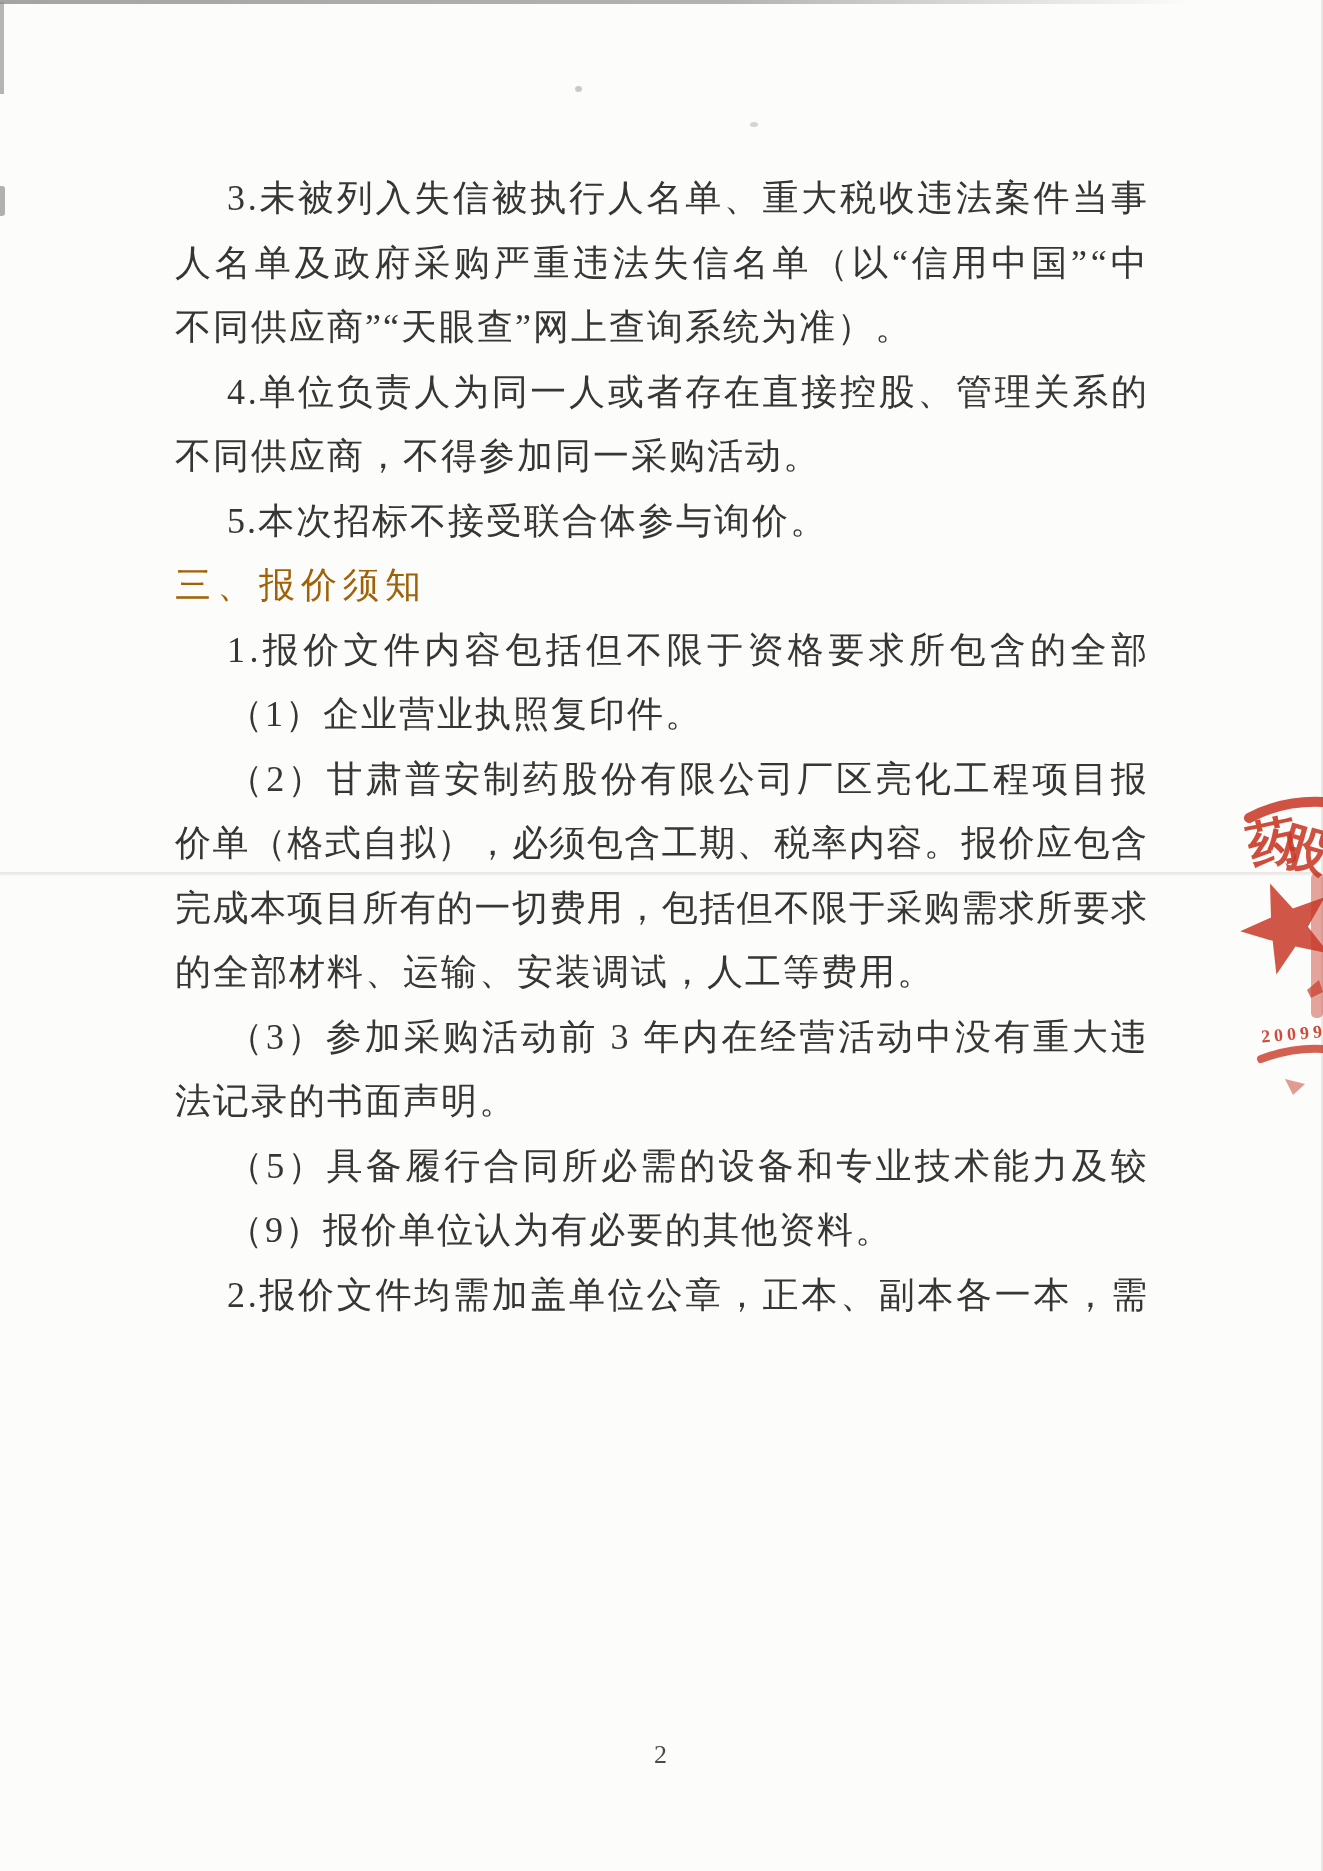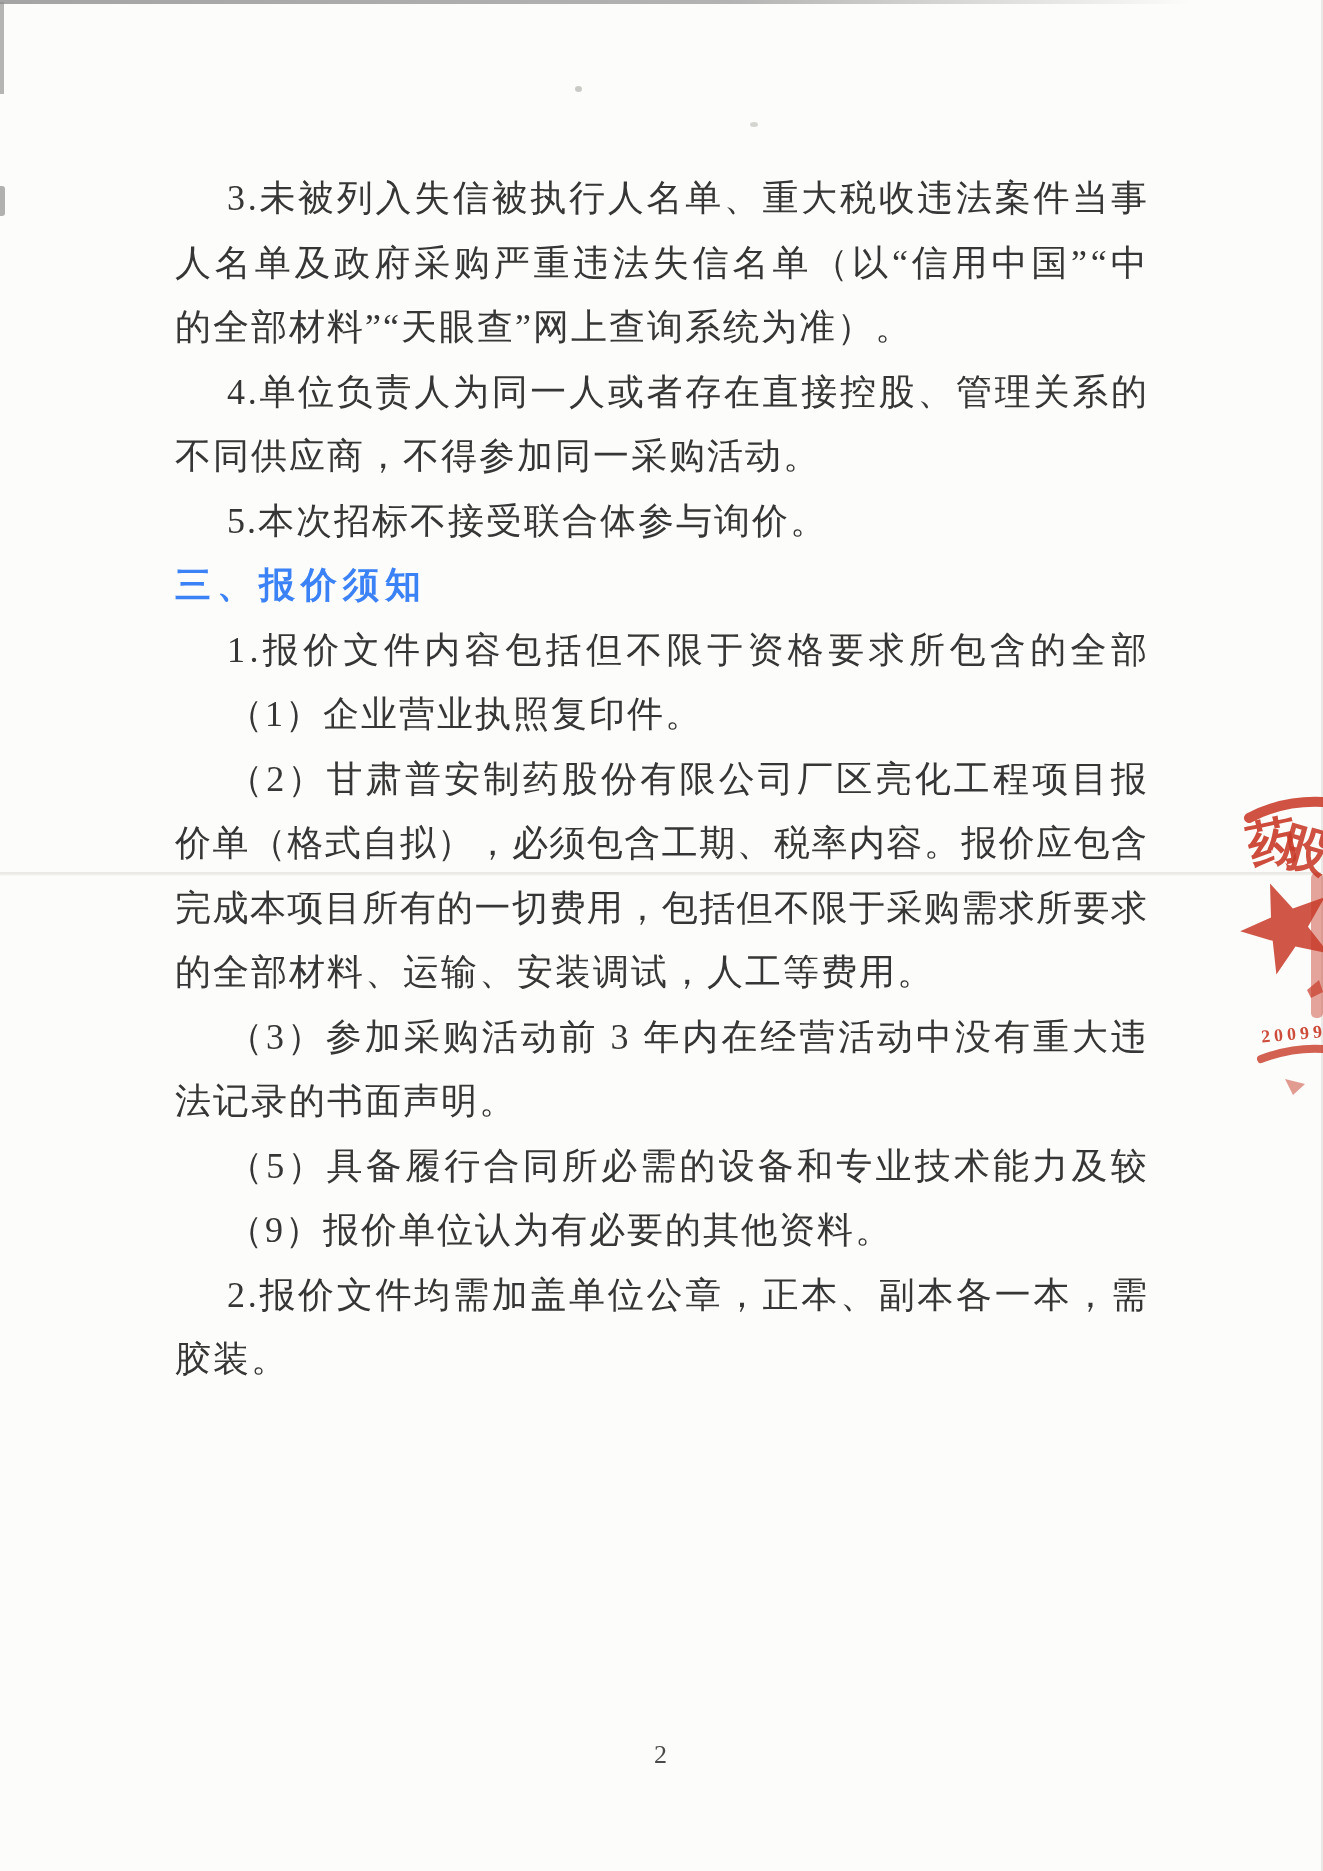--- a/index.html
+++ b/index.html
@@ -139,7 +139,7 @@
         <span>“</span>
         <span>中</span>
       </div>
-    <div class="line">的全部材料”“天眼查”网上查询系统为准）。</div>
+    <div class="line">不同供应商”“天眼查”网上查询系统为准）。</div>
     <div class="line indent fill">
         <span>4</span>
         <span>.</span>

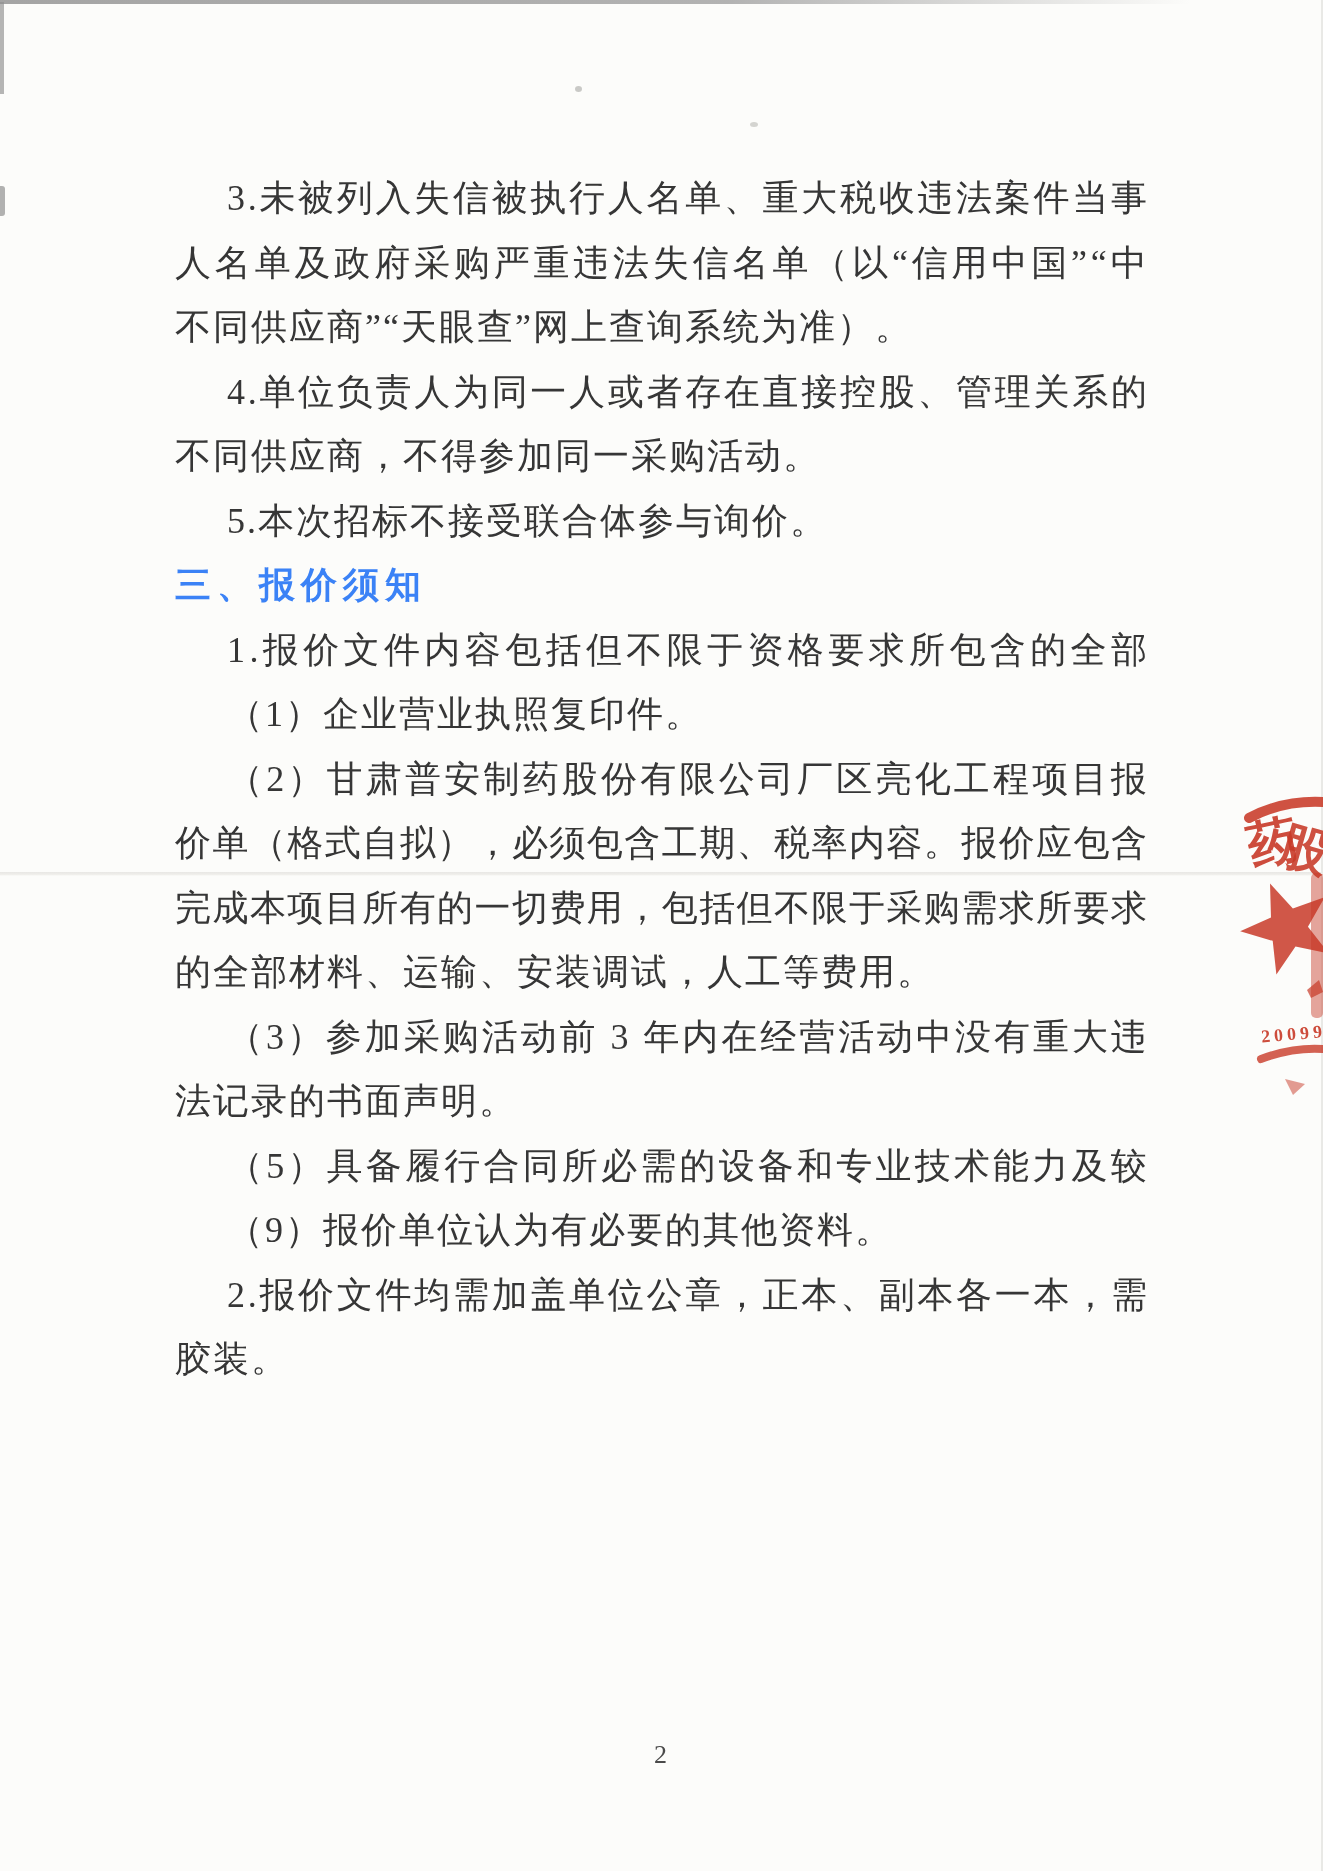--- a/index.html
+++ b/index.html
@@ -57,7 +57,7 @@
     letter-spacing: 0;
   }
   .line.indent { padding-left: 52px; }
-  .line.heading { font-weight: bold; color: #3b82f6; letter-spacing: 6px; }
+  .line.heading { font-weight: normal; color: #a16207; letter-spacing: 6px; }
 
   .page-number {
     position: absolute; top: 1740px; left: 175px; width: 972px;

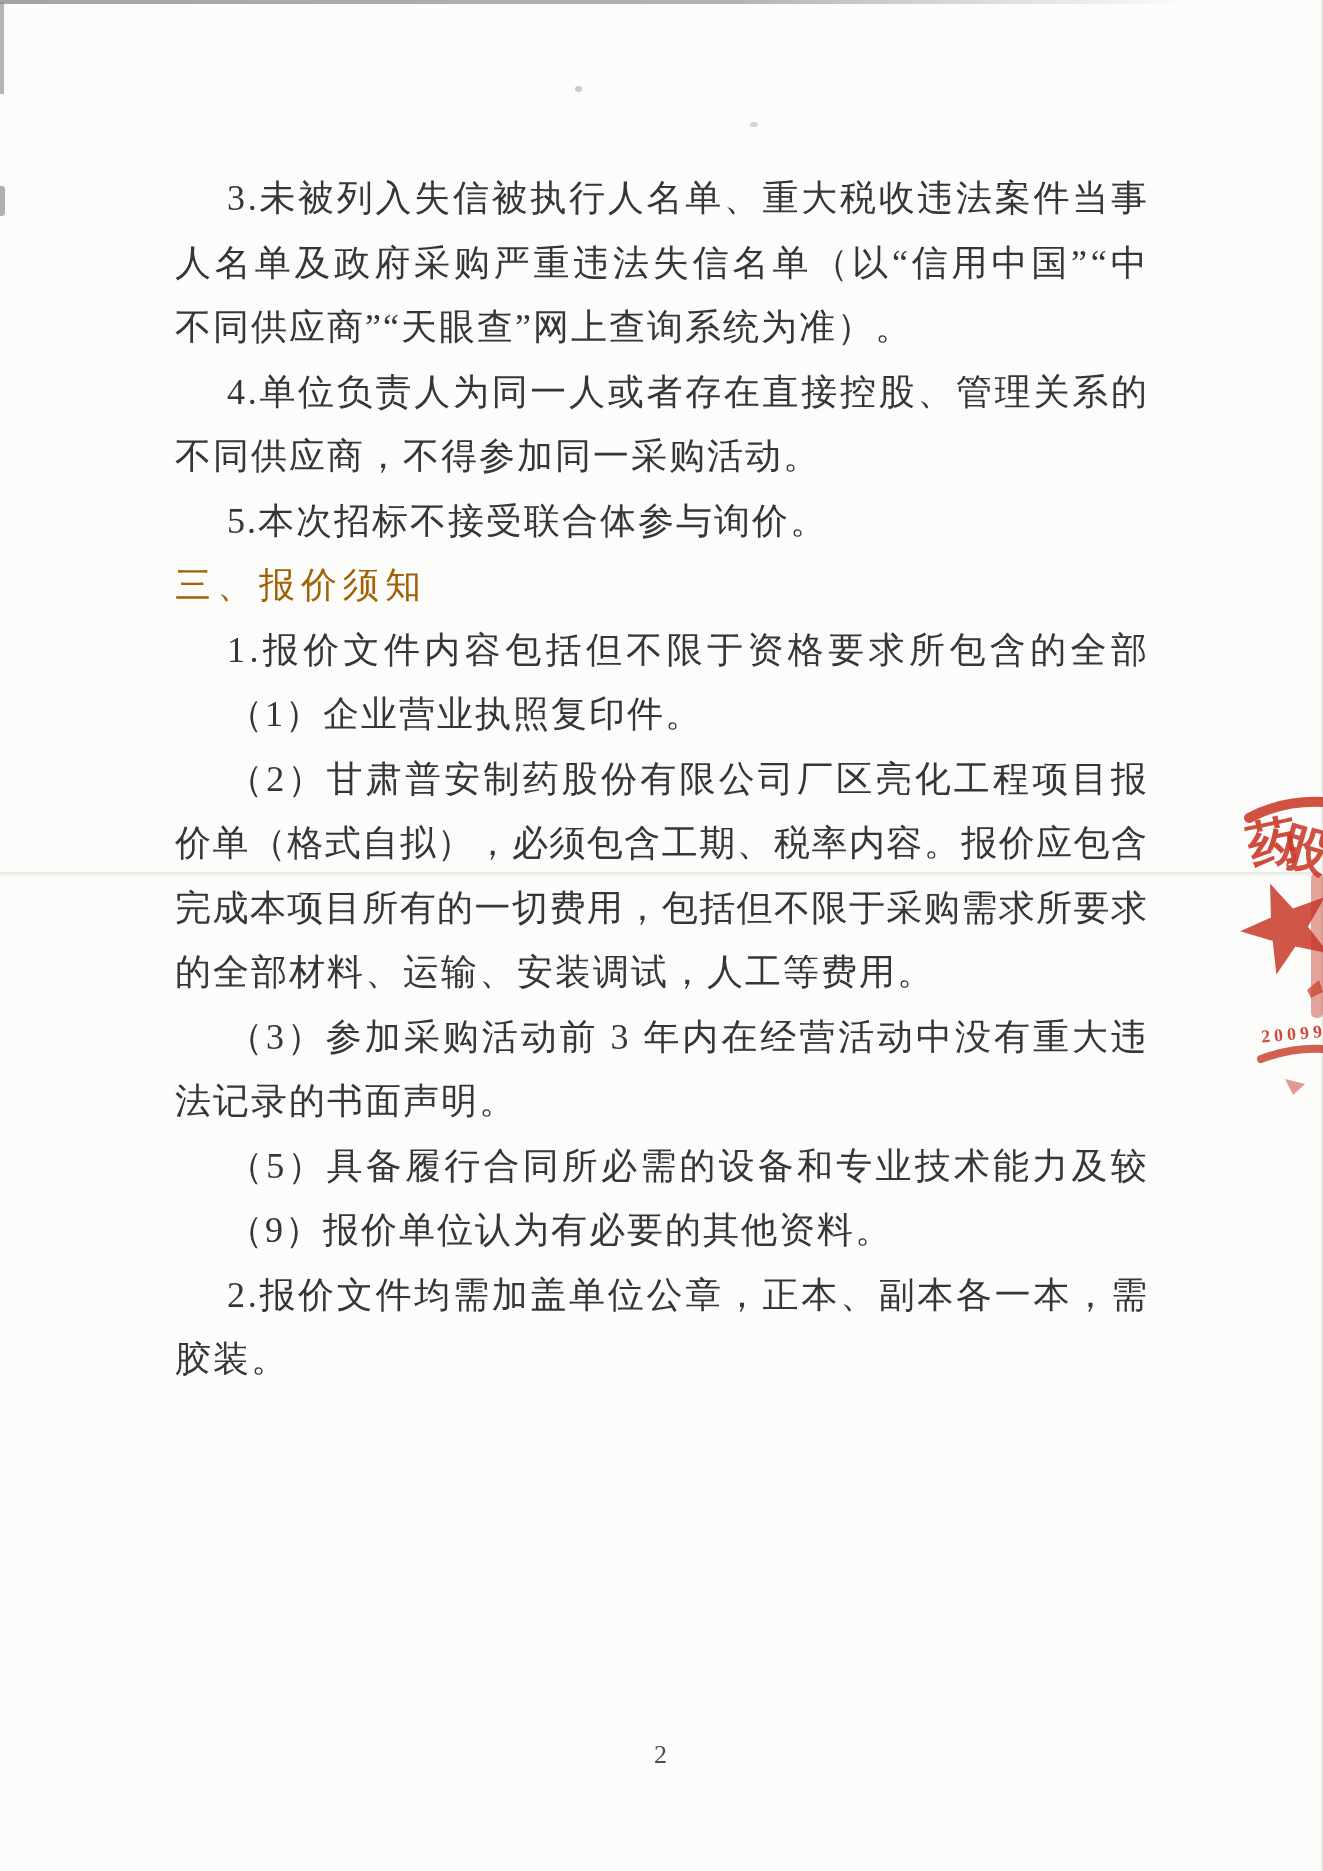--- a/index.html
+++ b/index.html
@@ -363,7 +363,6 @@
         <span>，</span>
         <span>需</span>
       </div>
-    <div class="line">胶装。</div>
   </div>
 
   <div class="page-number">2</div>

